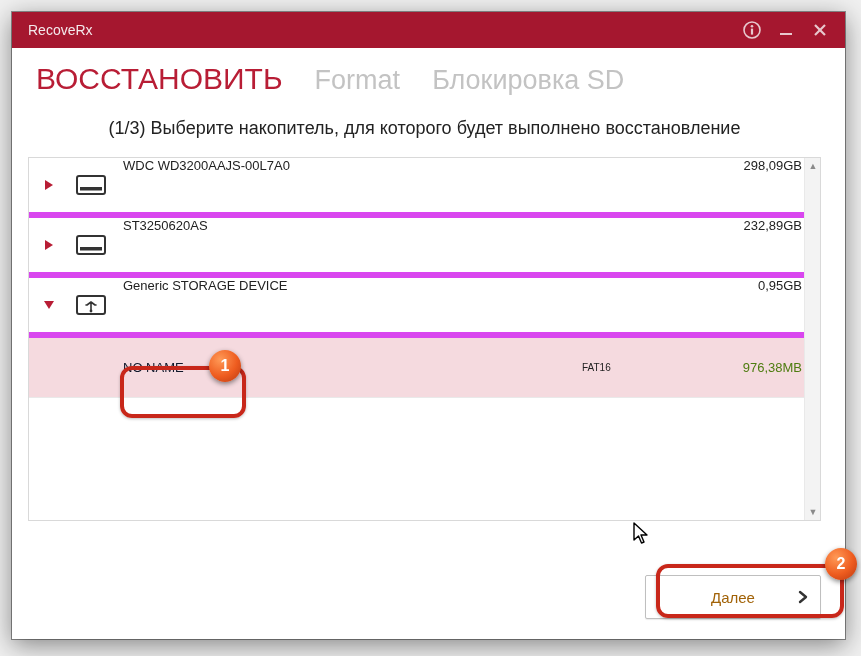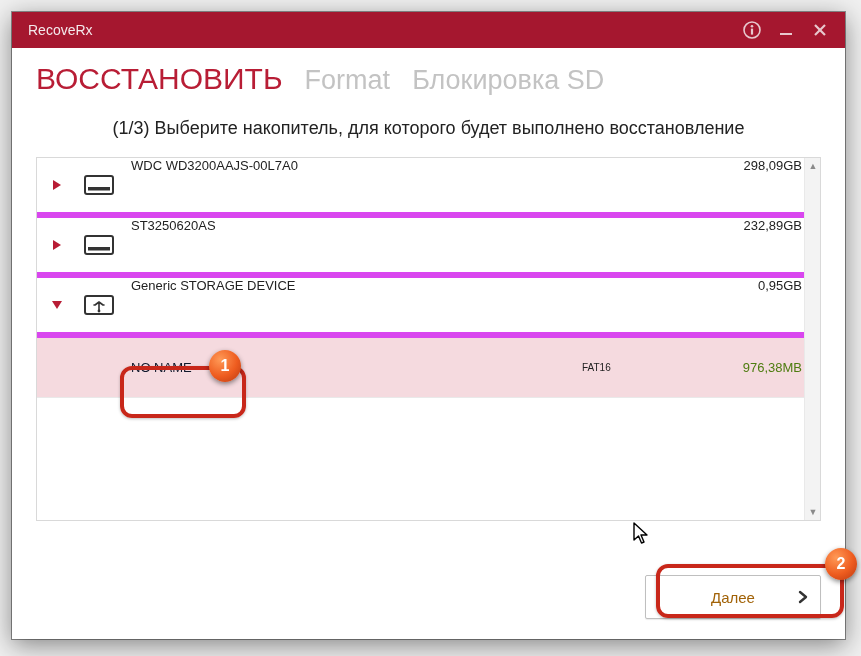--- a/index.html
+++ b/index.html
@@ -39,7 +39,7 @@
     display: flex;
     align-items: flex-end;
     padding: 0 24px;
-    gap: 22px;
+    gap: 32px;
   }
   .nav .tab {
     font-size: 27px;

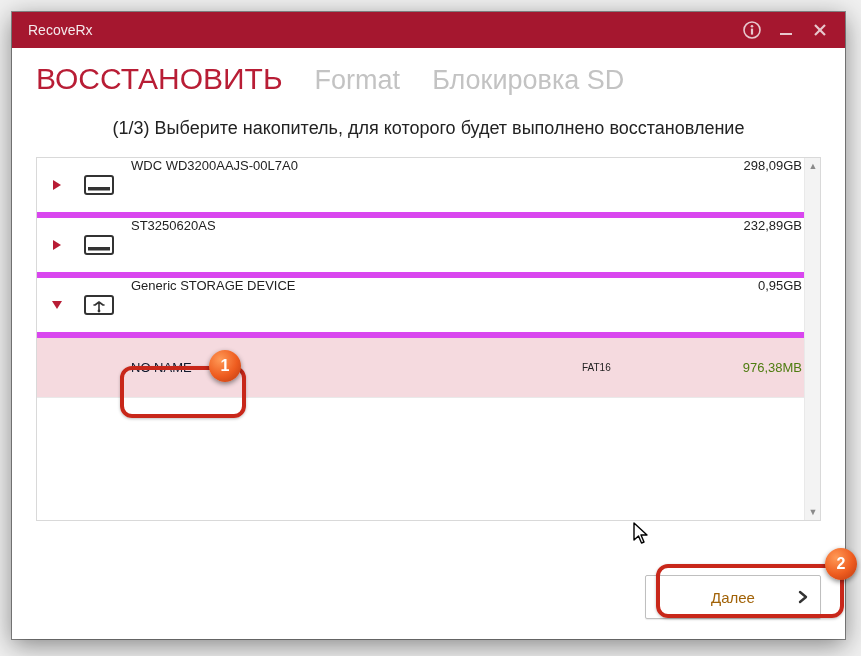--- a/index.html
+++ b/index.html
@@ -53,7 +53,7 @@
     font-size: 30px;
   }
   .content {
-    margin: 14px 24px 0 24px;
+    margin: 14px 24px 0 16px;
   }
   .instruction {
     text-align: center;

